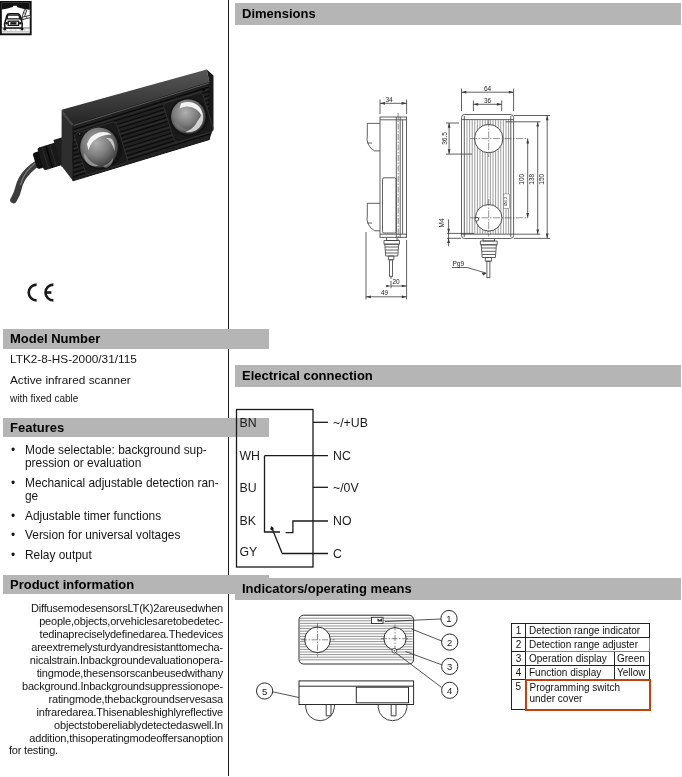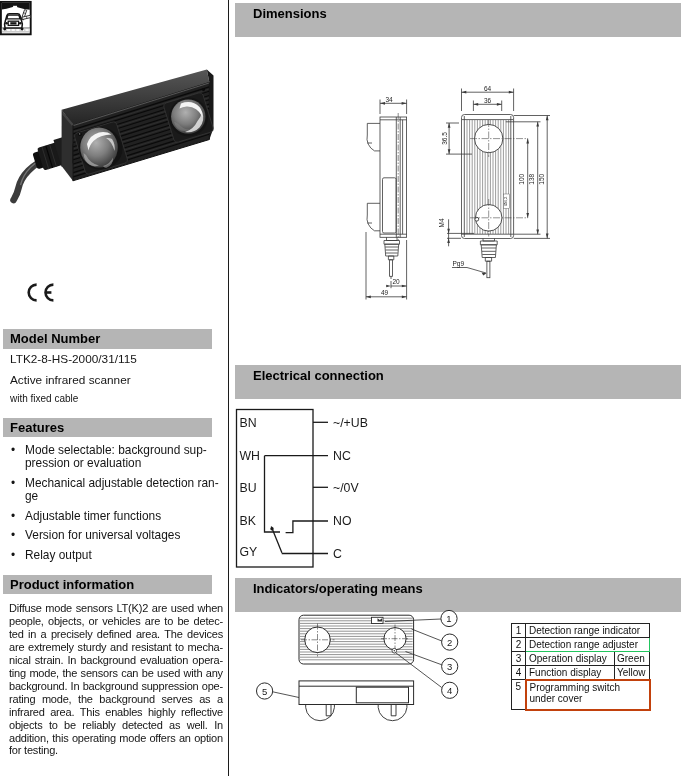--- a/index.html
+++ b/index.html
@@ -7,8 +7,8 @@
 .abs{position:absolute}
 .barL{position:absolute;left:3px;width:209px;height:19.5px;background:#b5b5b5;
       font-weight:bold;font-size:13px;line-height:19.5px;color:#000;padding-left:7px;box-sizing:border-box}
-.barR{position:absolute;left:235px;width:446px;height:34px;background:#b5b5b5;
-      font-weight:bold;font-size:13px;line-height:22px;color:#000;padding-left:18px;box-sizing:border-box}
+.barR{position:absolute;left:235px;width:446px;height:22px;background:#b5b5b5;
+      font-weight:bold;font-size:13px;line-height:22px;color:#000;padding-left:7px;box-sizing:border-box}
 .fl{width:214px;display:flex;justify-content:space-between}
 .fl span{flex:0 0 auto}
 </style></head>

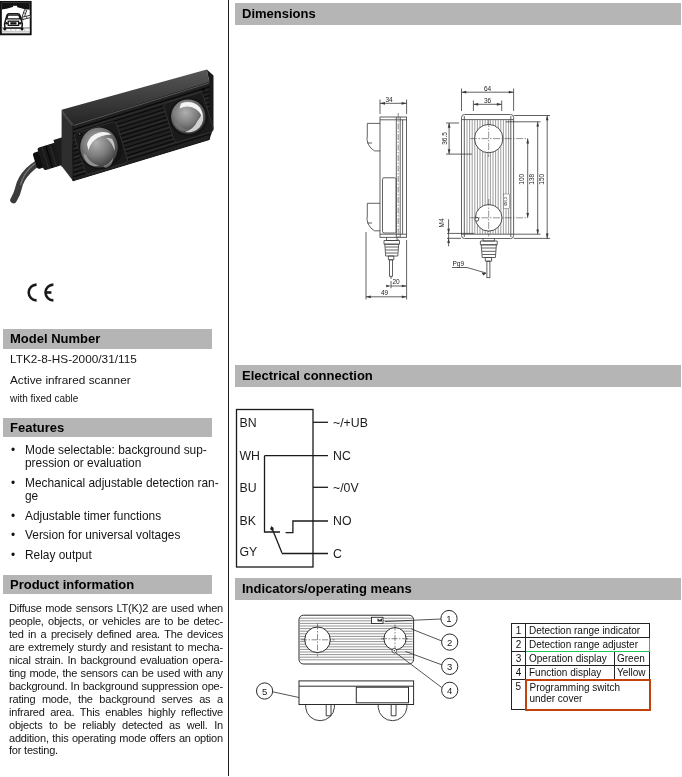--- a/index.html
+++ b/index.html
@@ -5,7 +5,7 @@
 body{width:682px;height:777px;position:relative;background:#fff;color:#151515;
      font-family:"Liberation Sans",sans-serif;overflow:hidden}
 .abs{position:absolute}
-.barL{position:absolute;left:3px;width:209px;height:19.5px;background:#b5b5b5;
+.barL{position:absolute;left:3px;width:266px;height:19.5px;background:#b5b5b5;
       font-weight:bold;font-size:13px;line-height:19.5px;color:#000;padding-left:7px;box-sizing:border-box}
 .barR{position:absolute;left:235px;width:446px;height:22px;background:#b5b5b5;
       font-weight:bold;font-size:13px;line-height:22px;color:#000;padding-left:7px;box-sizing:border-box}

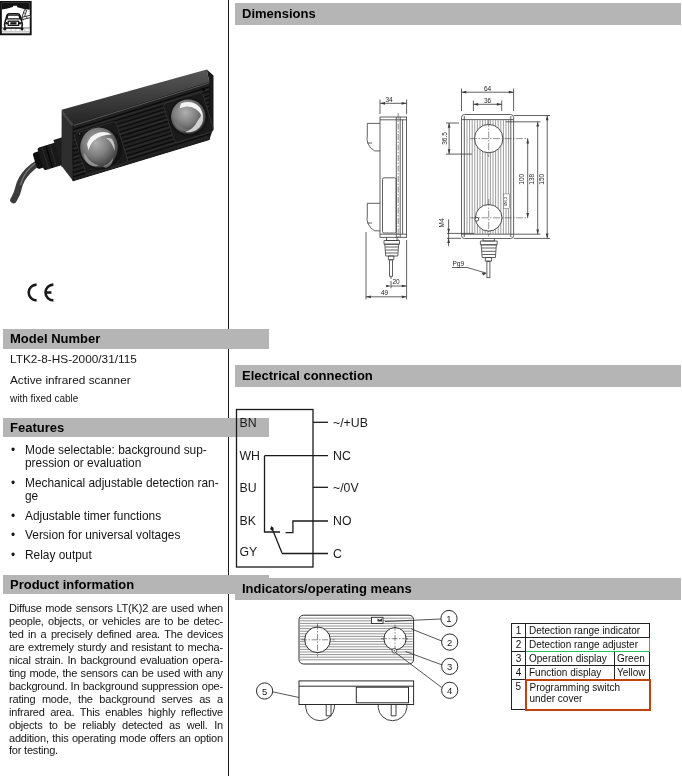--- a/index.html
+++ b/index.html
@@ -9,7 +9,7 @@
       font-weight:bold;font-size:13px;line-height:19.5px;color:#000;padding-left:7px;box-sizing:border-box}
 .barR{position:absolute;left:235px;width:446px;height:22px;background:#b5b5b5;
       font-weight:bold;font-size:13px;line-height:22px;color:#000;padding-left:7px;box-sizing:border-box}
-.fl{width:214px;display:flex;justify-content:space-between}
+.fl{width:214px;display:flex;justify-content:flex-end}
 .fl span{flex:0 0 auto}
 </style></head>
 <body>

